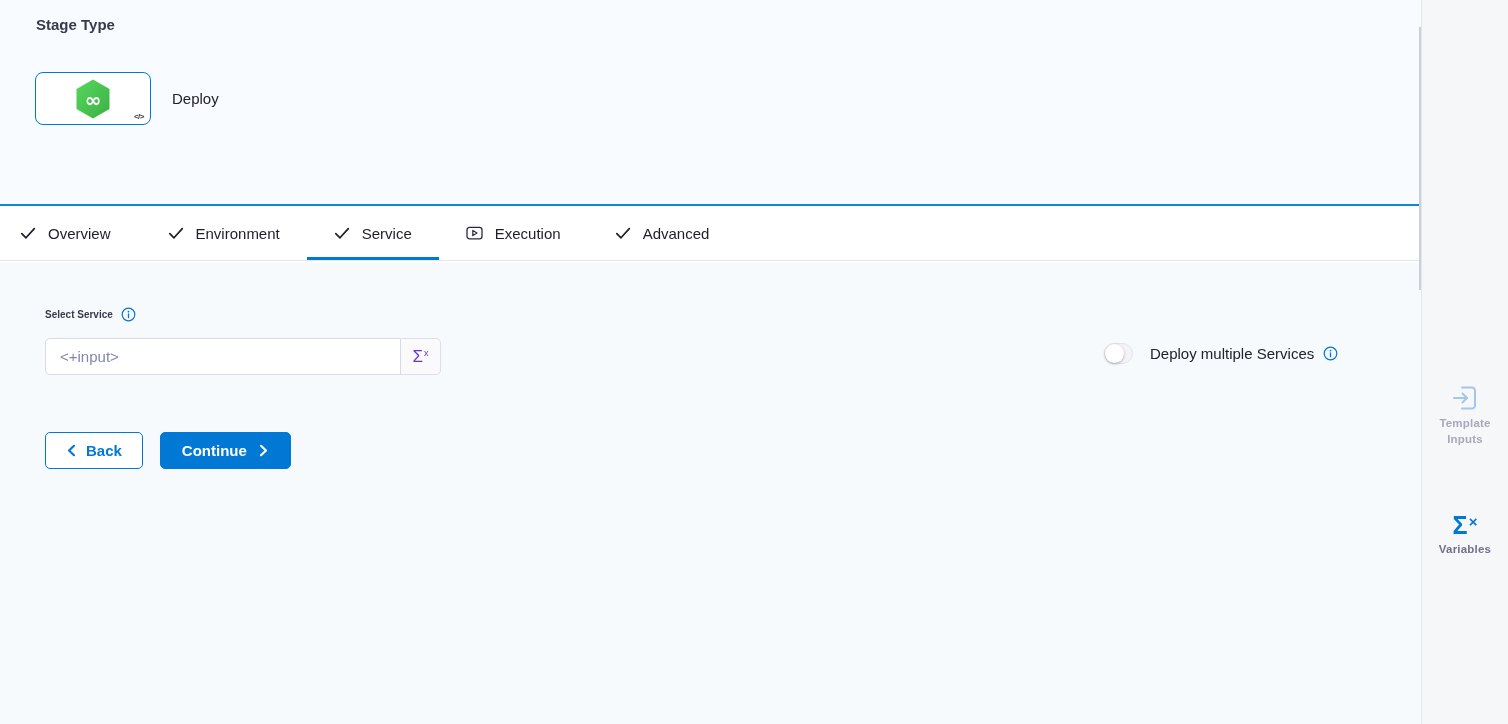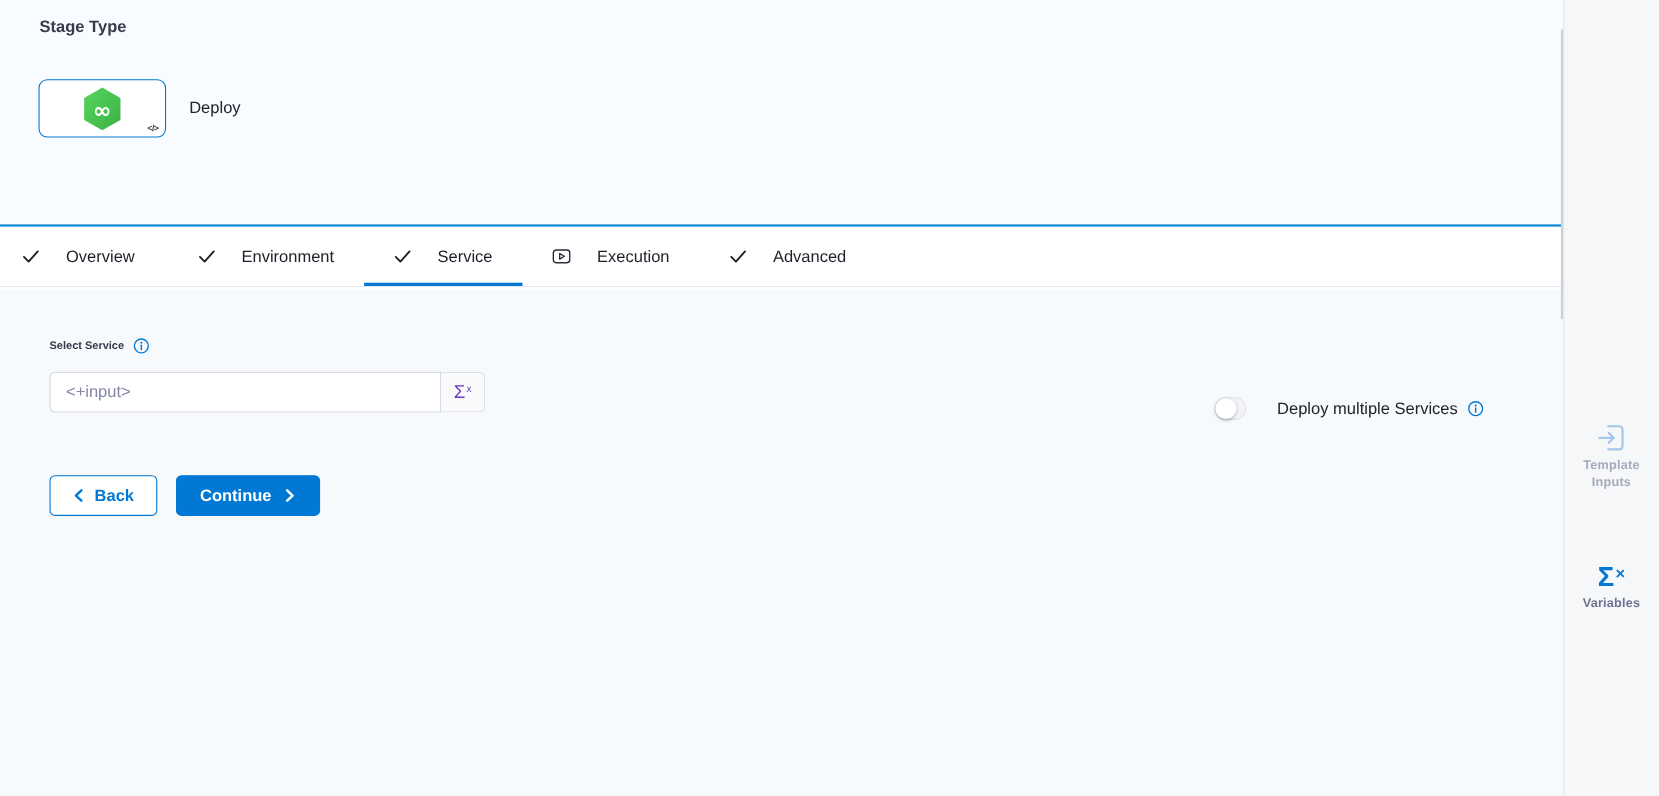--- a/index.html
+++ b/index.html
@@ -58,7 +58,7 @@
   }
   .tab {
     position: relative;
-    display: flex; align-items: center; gap: 24px;
+    display: flex; align-items: center; gap: 12px;
     padding: 0 27px;
     font-size: 15px; color: #1d1f29;
     cursor: pointer;

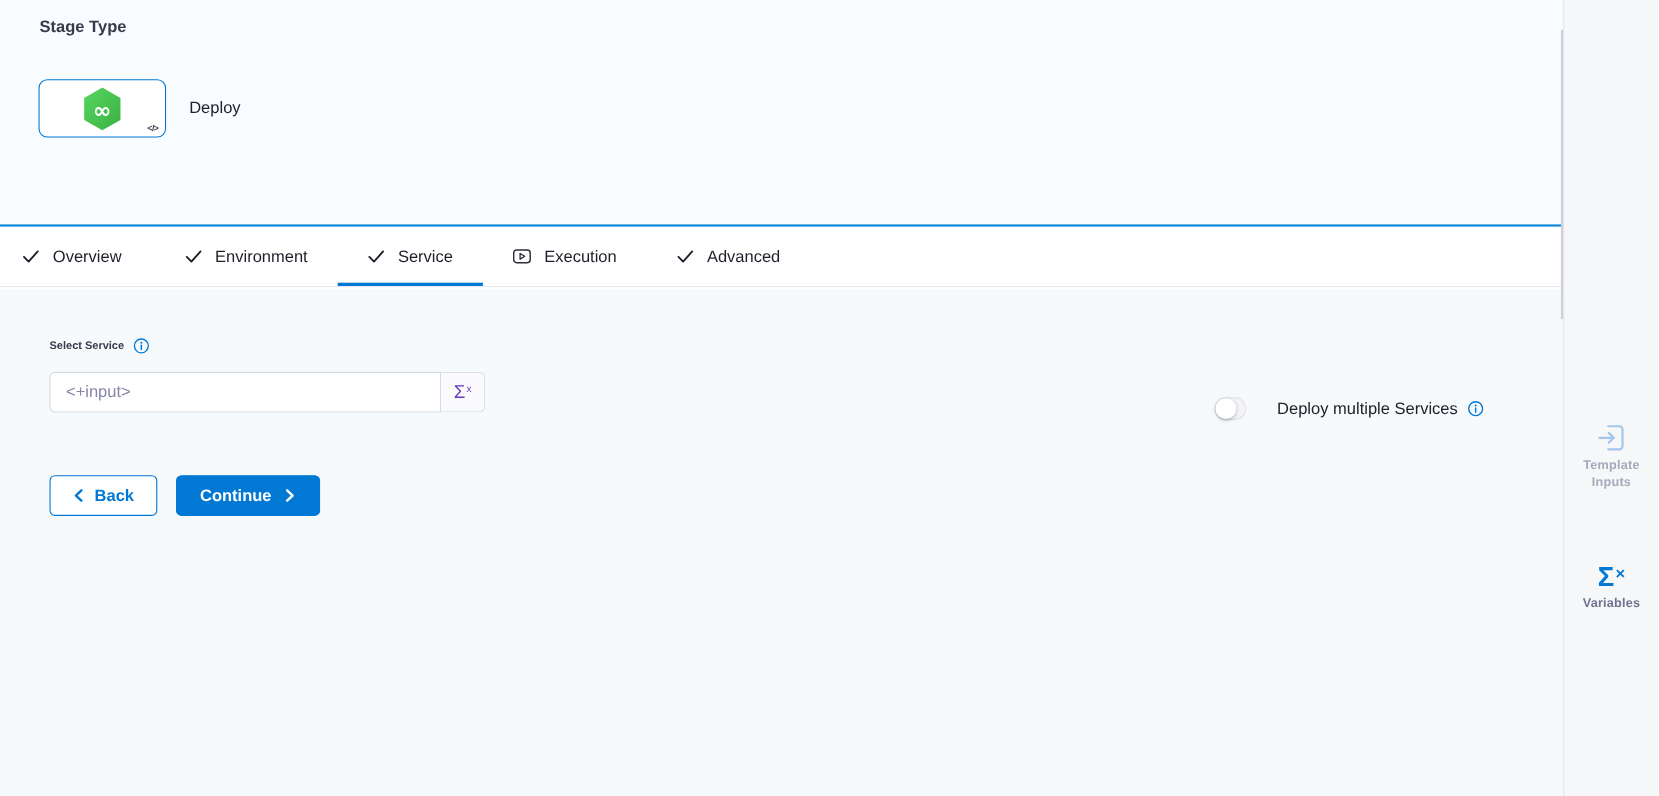--- a/index.html
+++ b/index.html
@@ -109,8 +109,8 @@
   .expr-btn .sup { font-size: 9px; margin-top: -8px; margin-left: 1px; }
 
   .toggle-group {
-    position: absolute; left: 1104px; top: 98px;
-    display: flex; align-items: center; gap: 28px;
+    position: absolute; left: 1104px; top: 80px;
+    display: flex; align-items: center; gap: 17px;
   }
   .toggle {
     position: relative; width: 29px; height: 21px;

